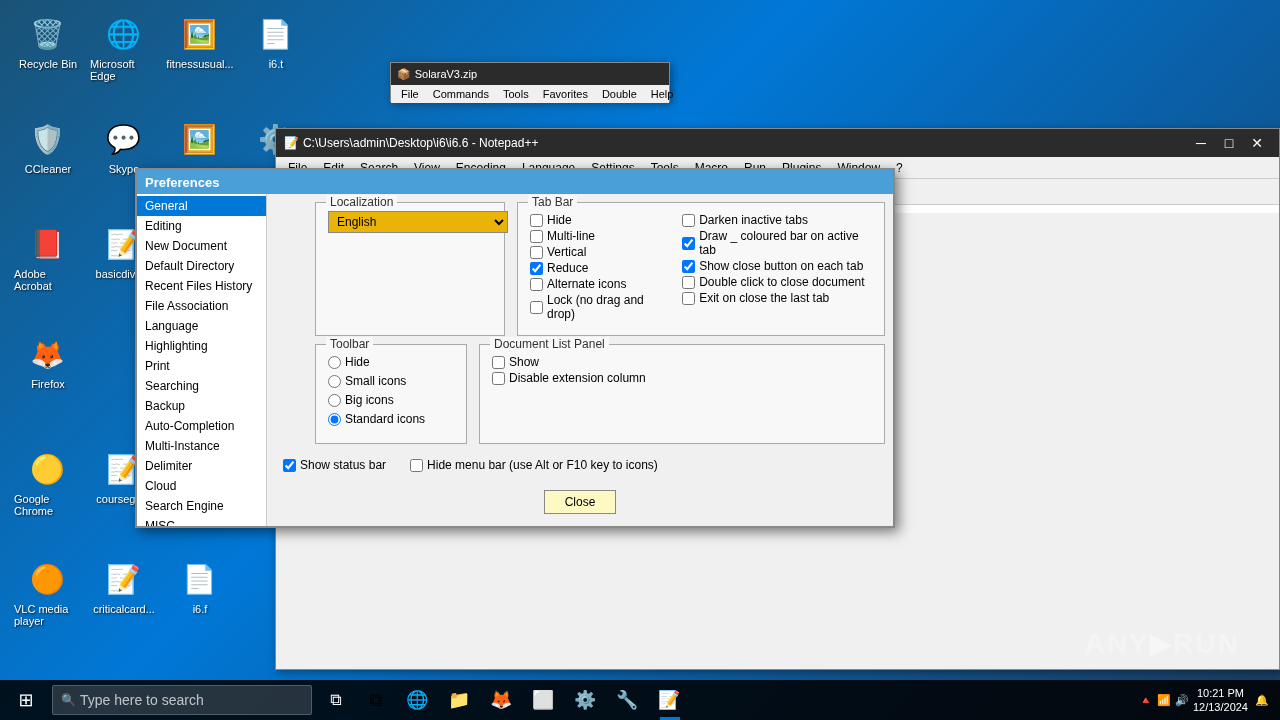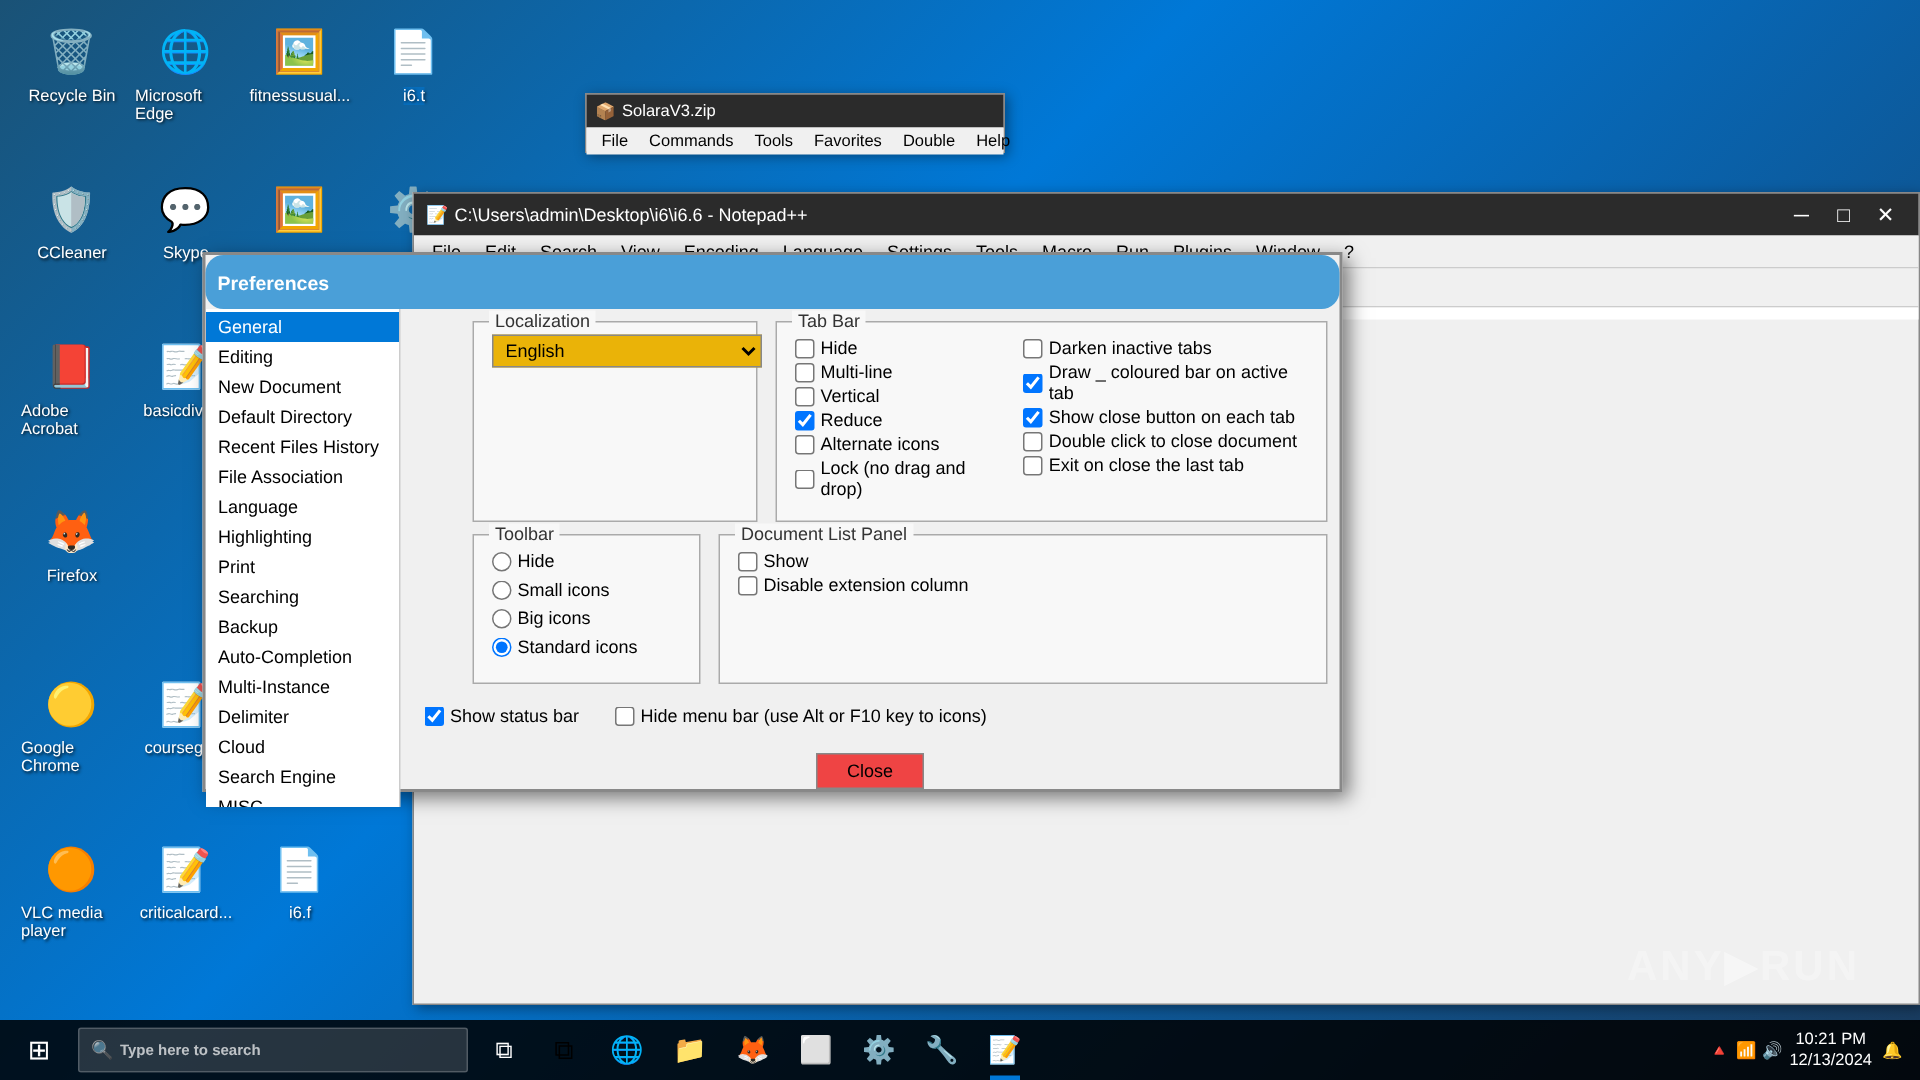--- a/index.html
+++ b/index.html
@@ -170,14 +170,13 @@
     }
     .pref-titlebar {
       background: #4a9fd8;
-      height: 36px;
+      height: 24px;
       display: flex;
       align-items: center;
       padding: 0 8px;
       color: white;
       font-size: 13px;
       font-weight: bold;
-      border-radius: 12px;
     }
     .pref-body {
       display: flex;

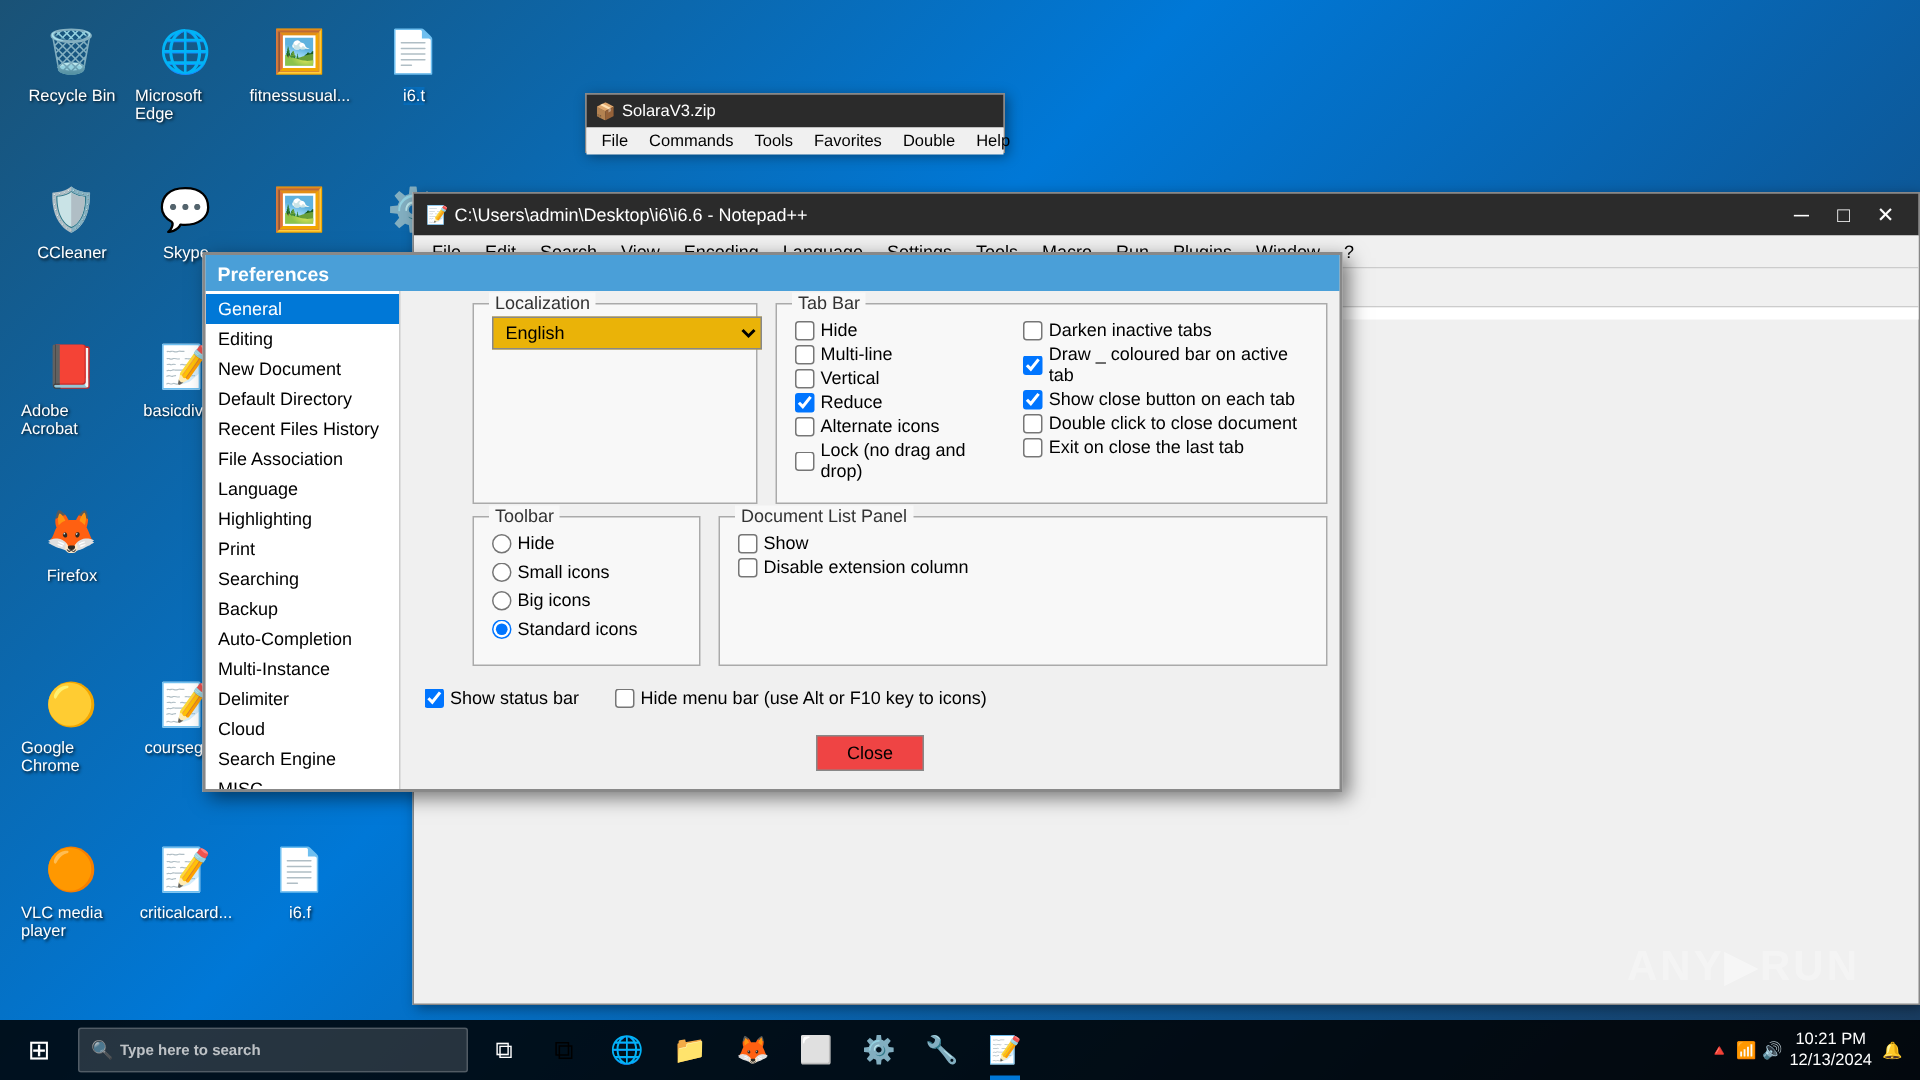--- a/index.html
+++ b/index.html
@@ -256,7 +256,7 @@
     .close-btn {
       padding: 4px 20px;
       font-size: 12px;
-      background: #ef4444;
+      background: #fef9c3;
       border: 1px solid #888;
       cursor: pointer;
     }

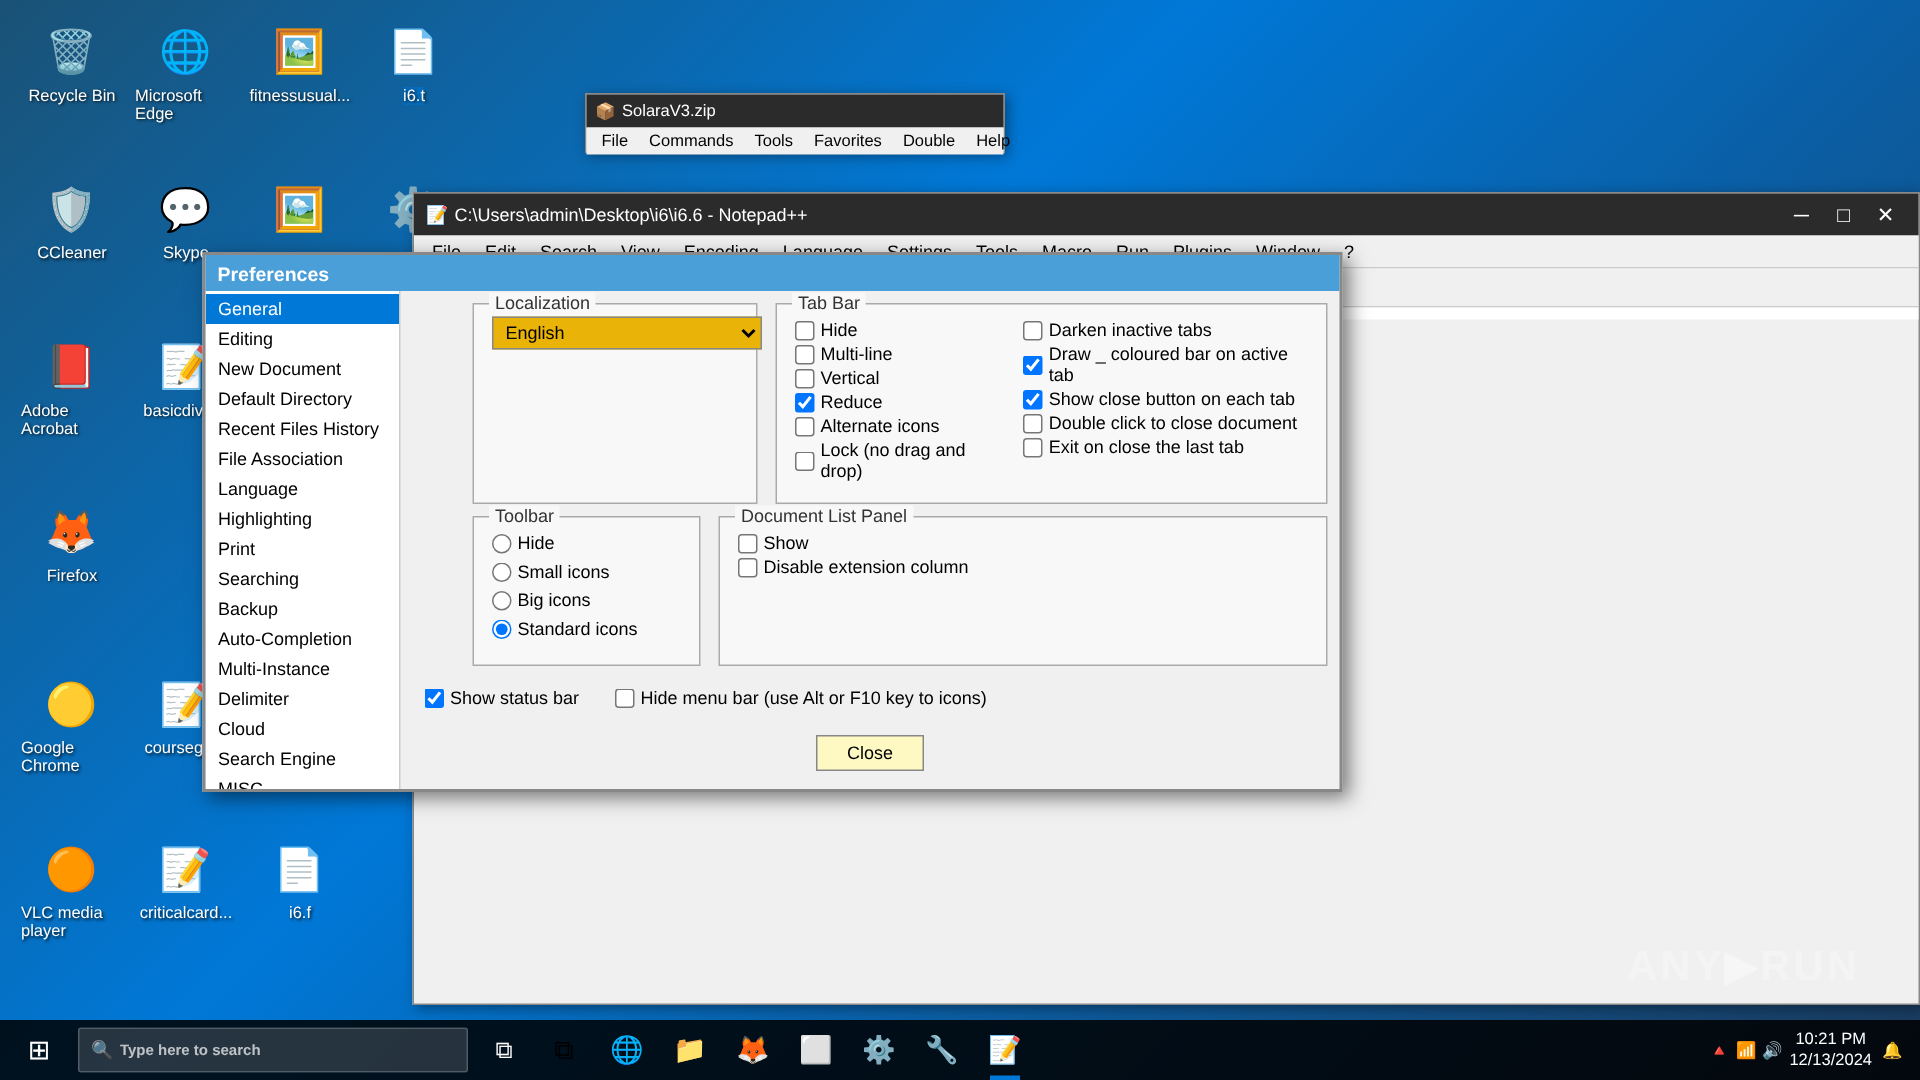--- a/index.html
+++ b/index.html
@@ -308,9 +308,8 @@
       border: none;
       outline: none;
       color: white;
-      font-size: 10px;
+      font-size: 14px;
       width: 100%;
-      font-weight: bold;
     }
     .search-box input::placeholder { color: rgba(255,255,255,0.7); }
 

